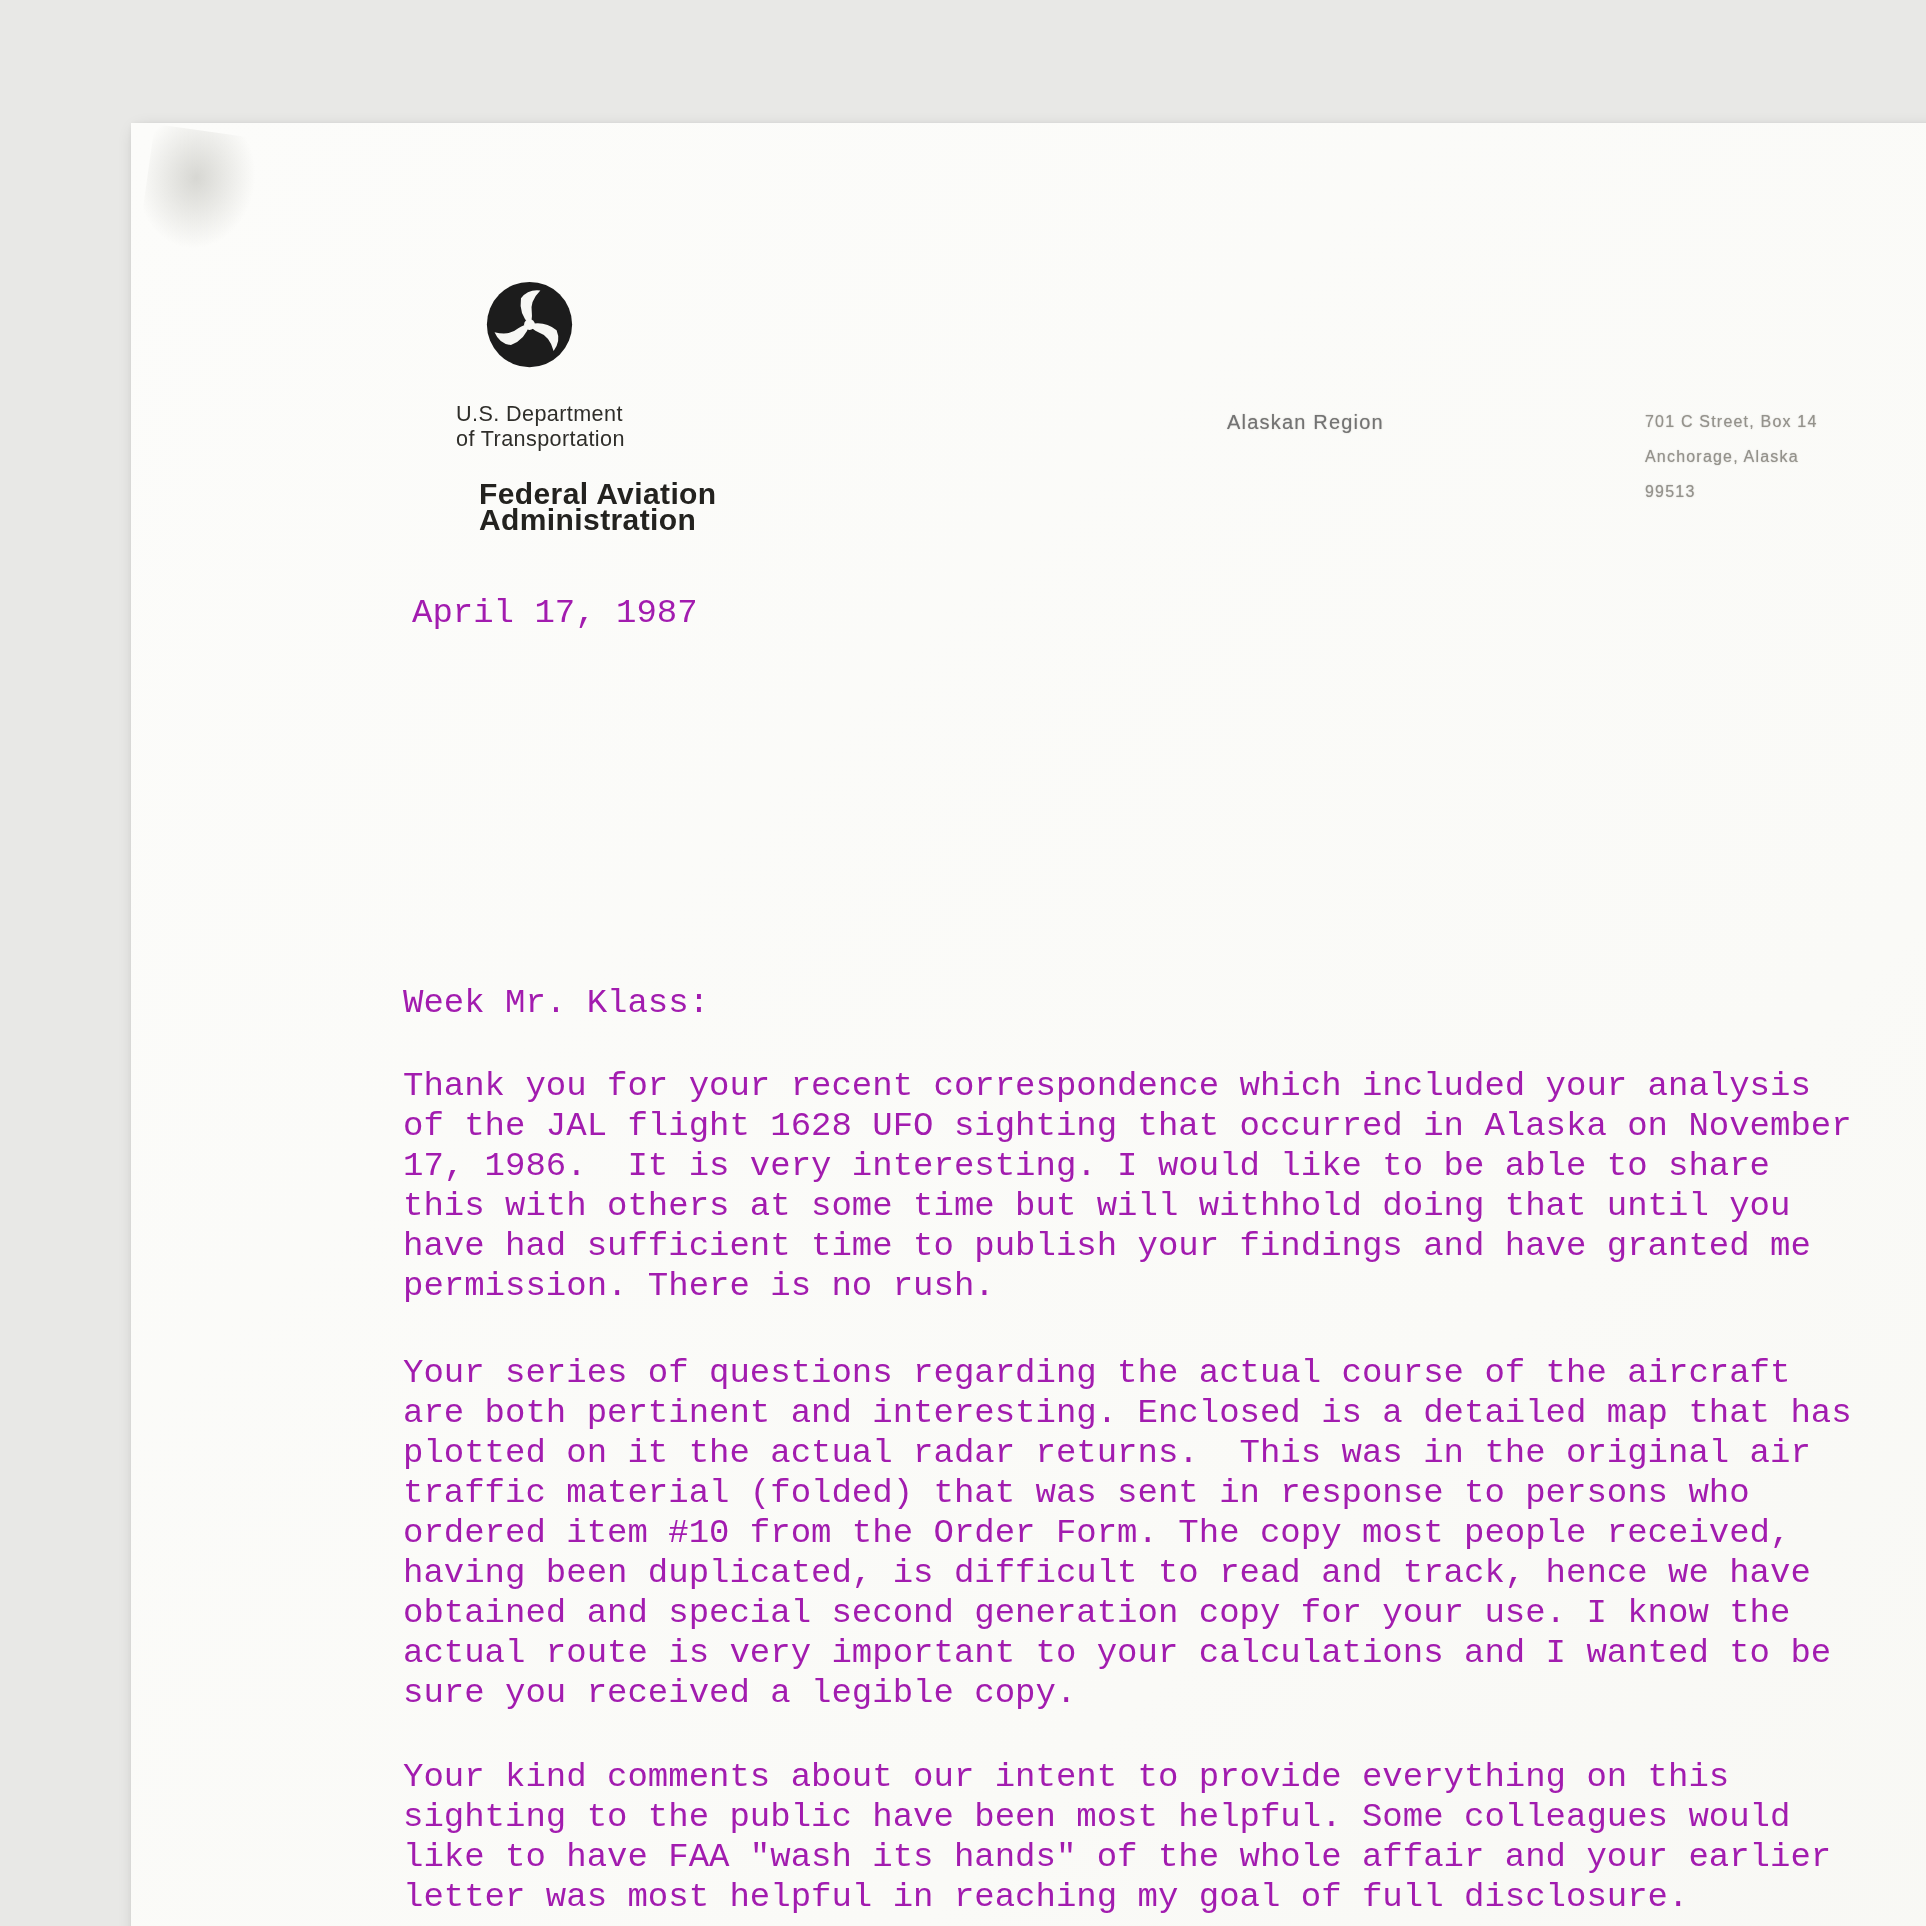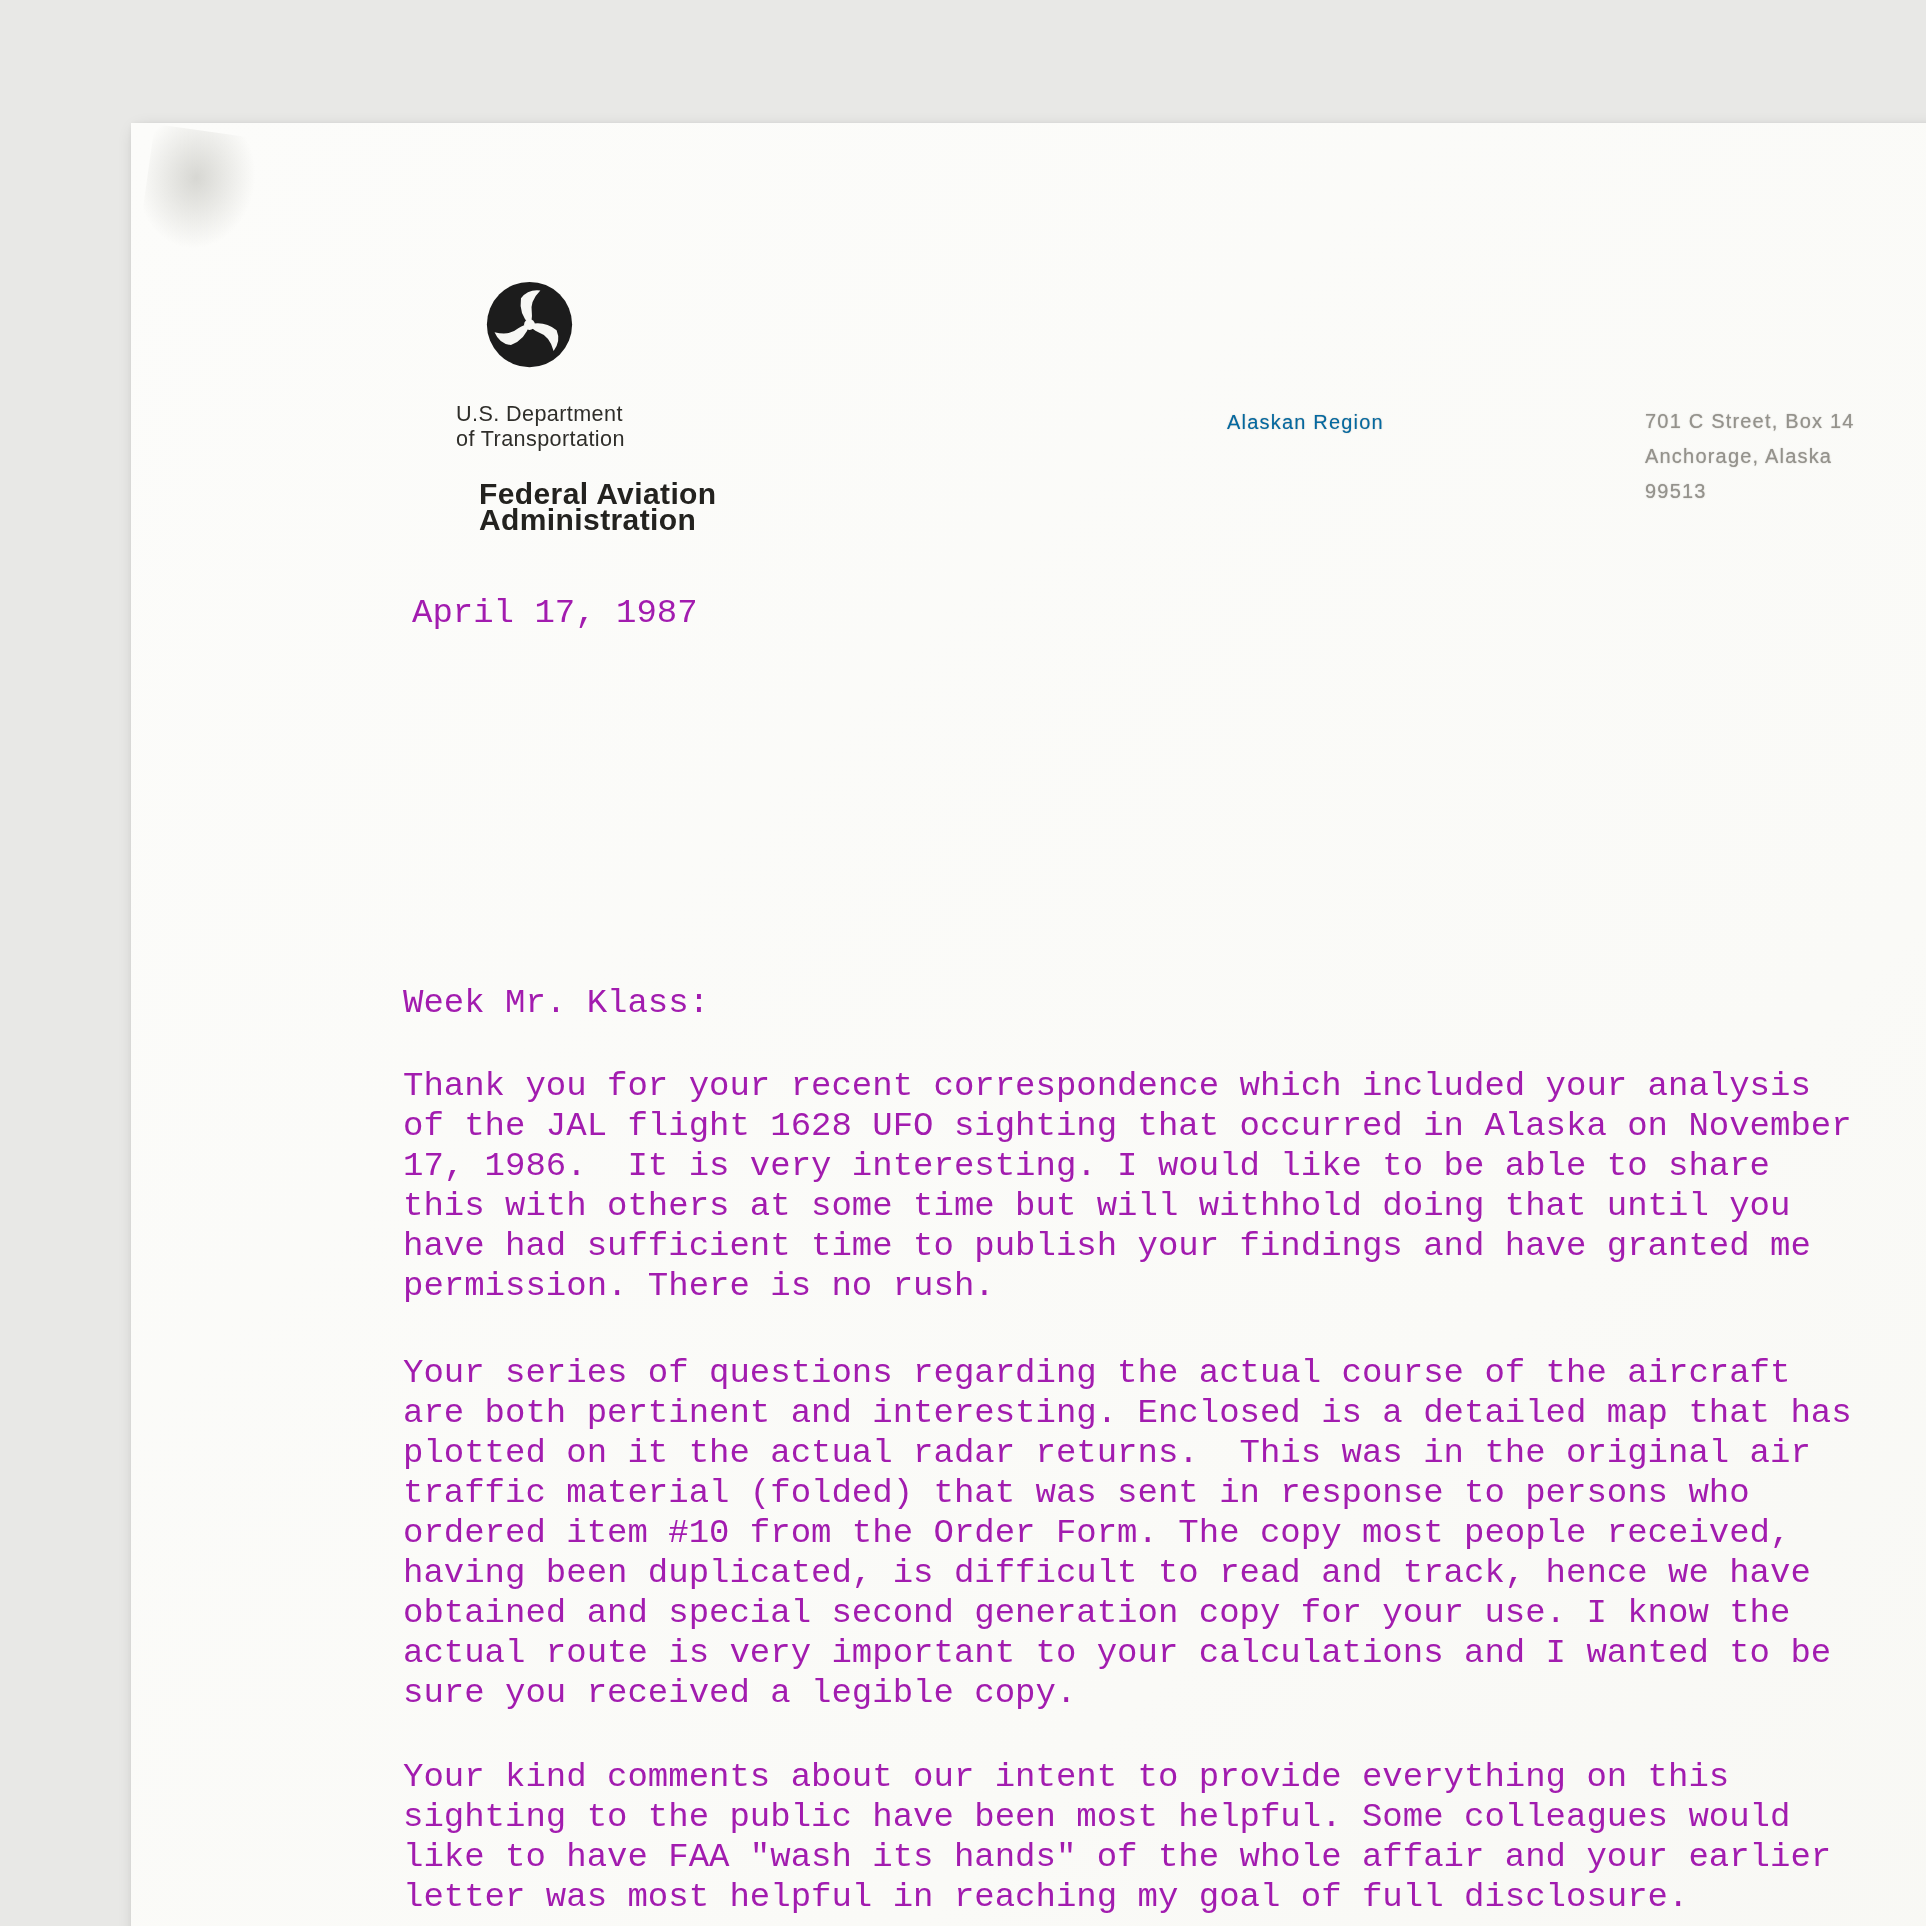--- a/index.html
+++ b/index.html
@@ -48,7 +48,7 @@
   }
   .region {
     position: absolute; left: 1227px; top: 411px;
-    font-size: 20px; color: #0369a1; letter-spacing: 1.2px;
+    font-size: 20px; color: #737373; letter-spacing: 1.2px;
     text-shadow: 0 0 1.2px rgba(150,148,140,0.8);
   }
   .office-address {

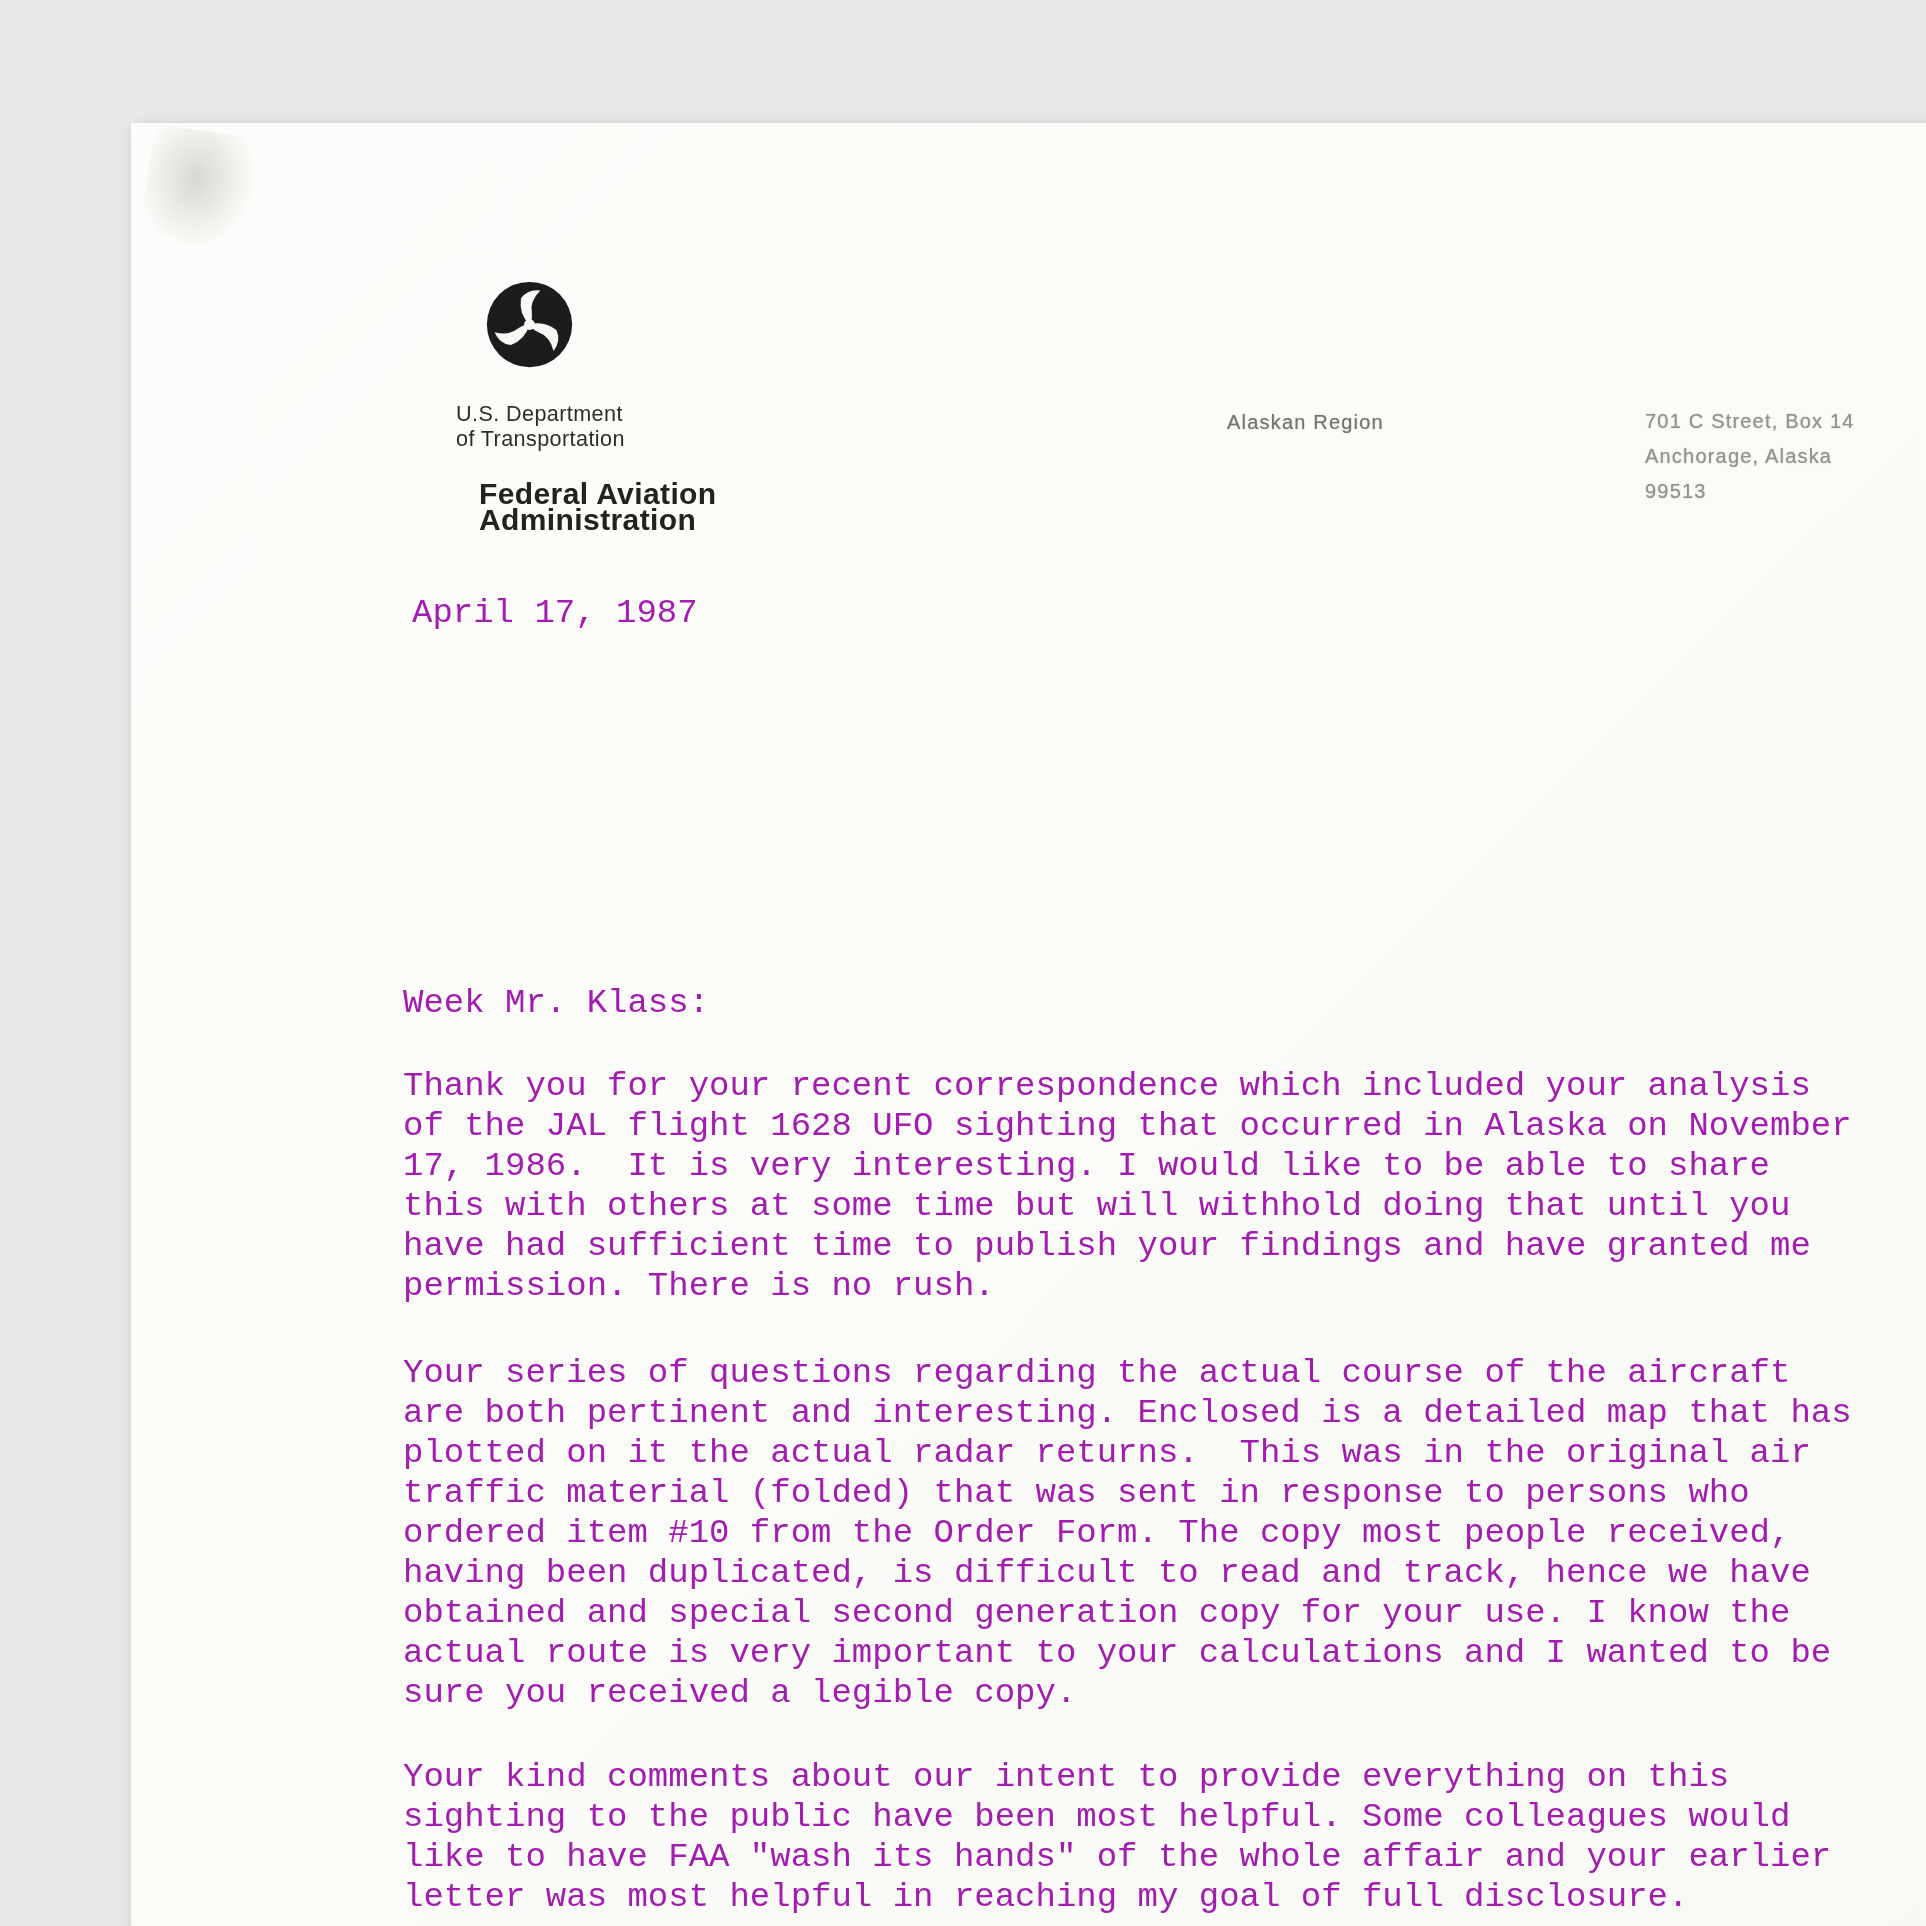--- a/index.html
+++ b/index.html
@@ -53,7 +53,7 @@
   }
   .office-address {
     position: absolute; left: 1645px; top: 404px;
-    font-size: 20px; line-height: 35px; color: #94928c; letter-spacing: 1.2px;
+    font-size: 16px; line-height: 35px; color: #94928c; letter-spacing: 1.2px;
     white-space: pre-line;
     text-shadow: 0 0 1.2px rgba(150,148,140,0.8);
   }

